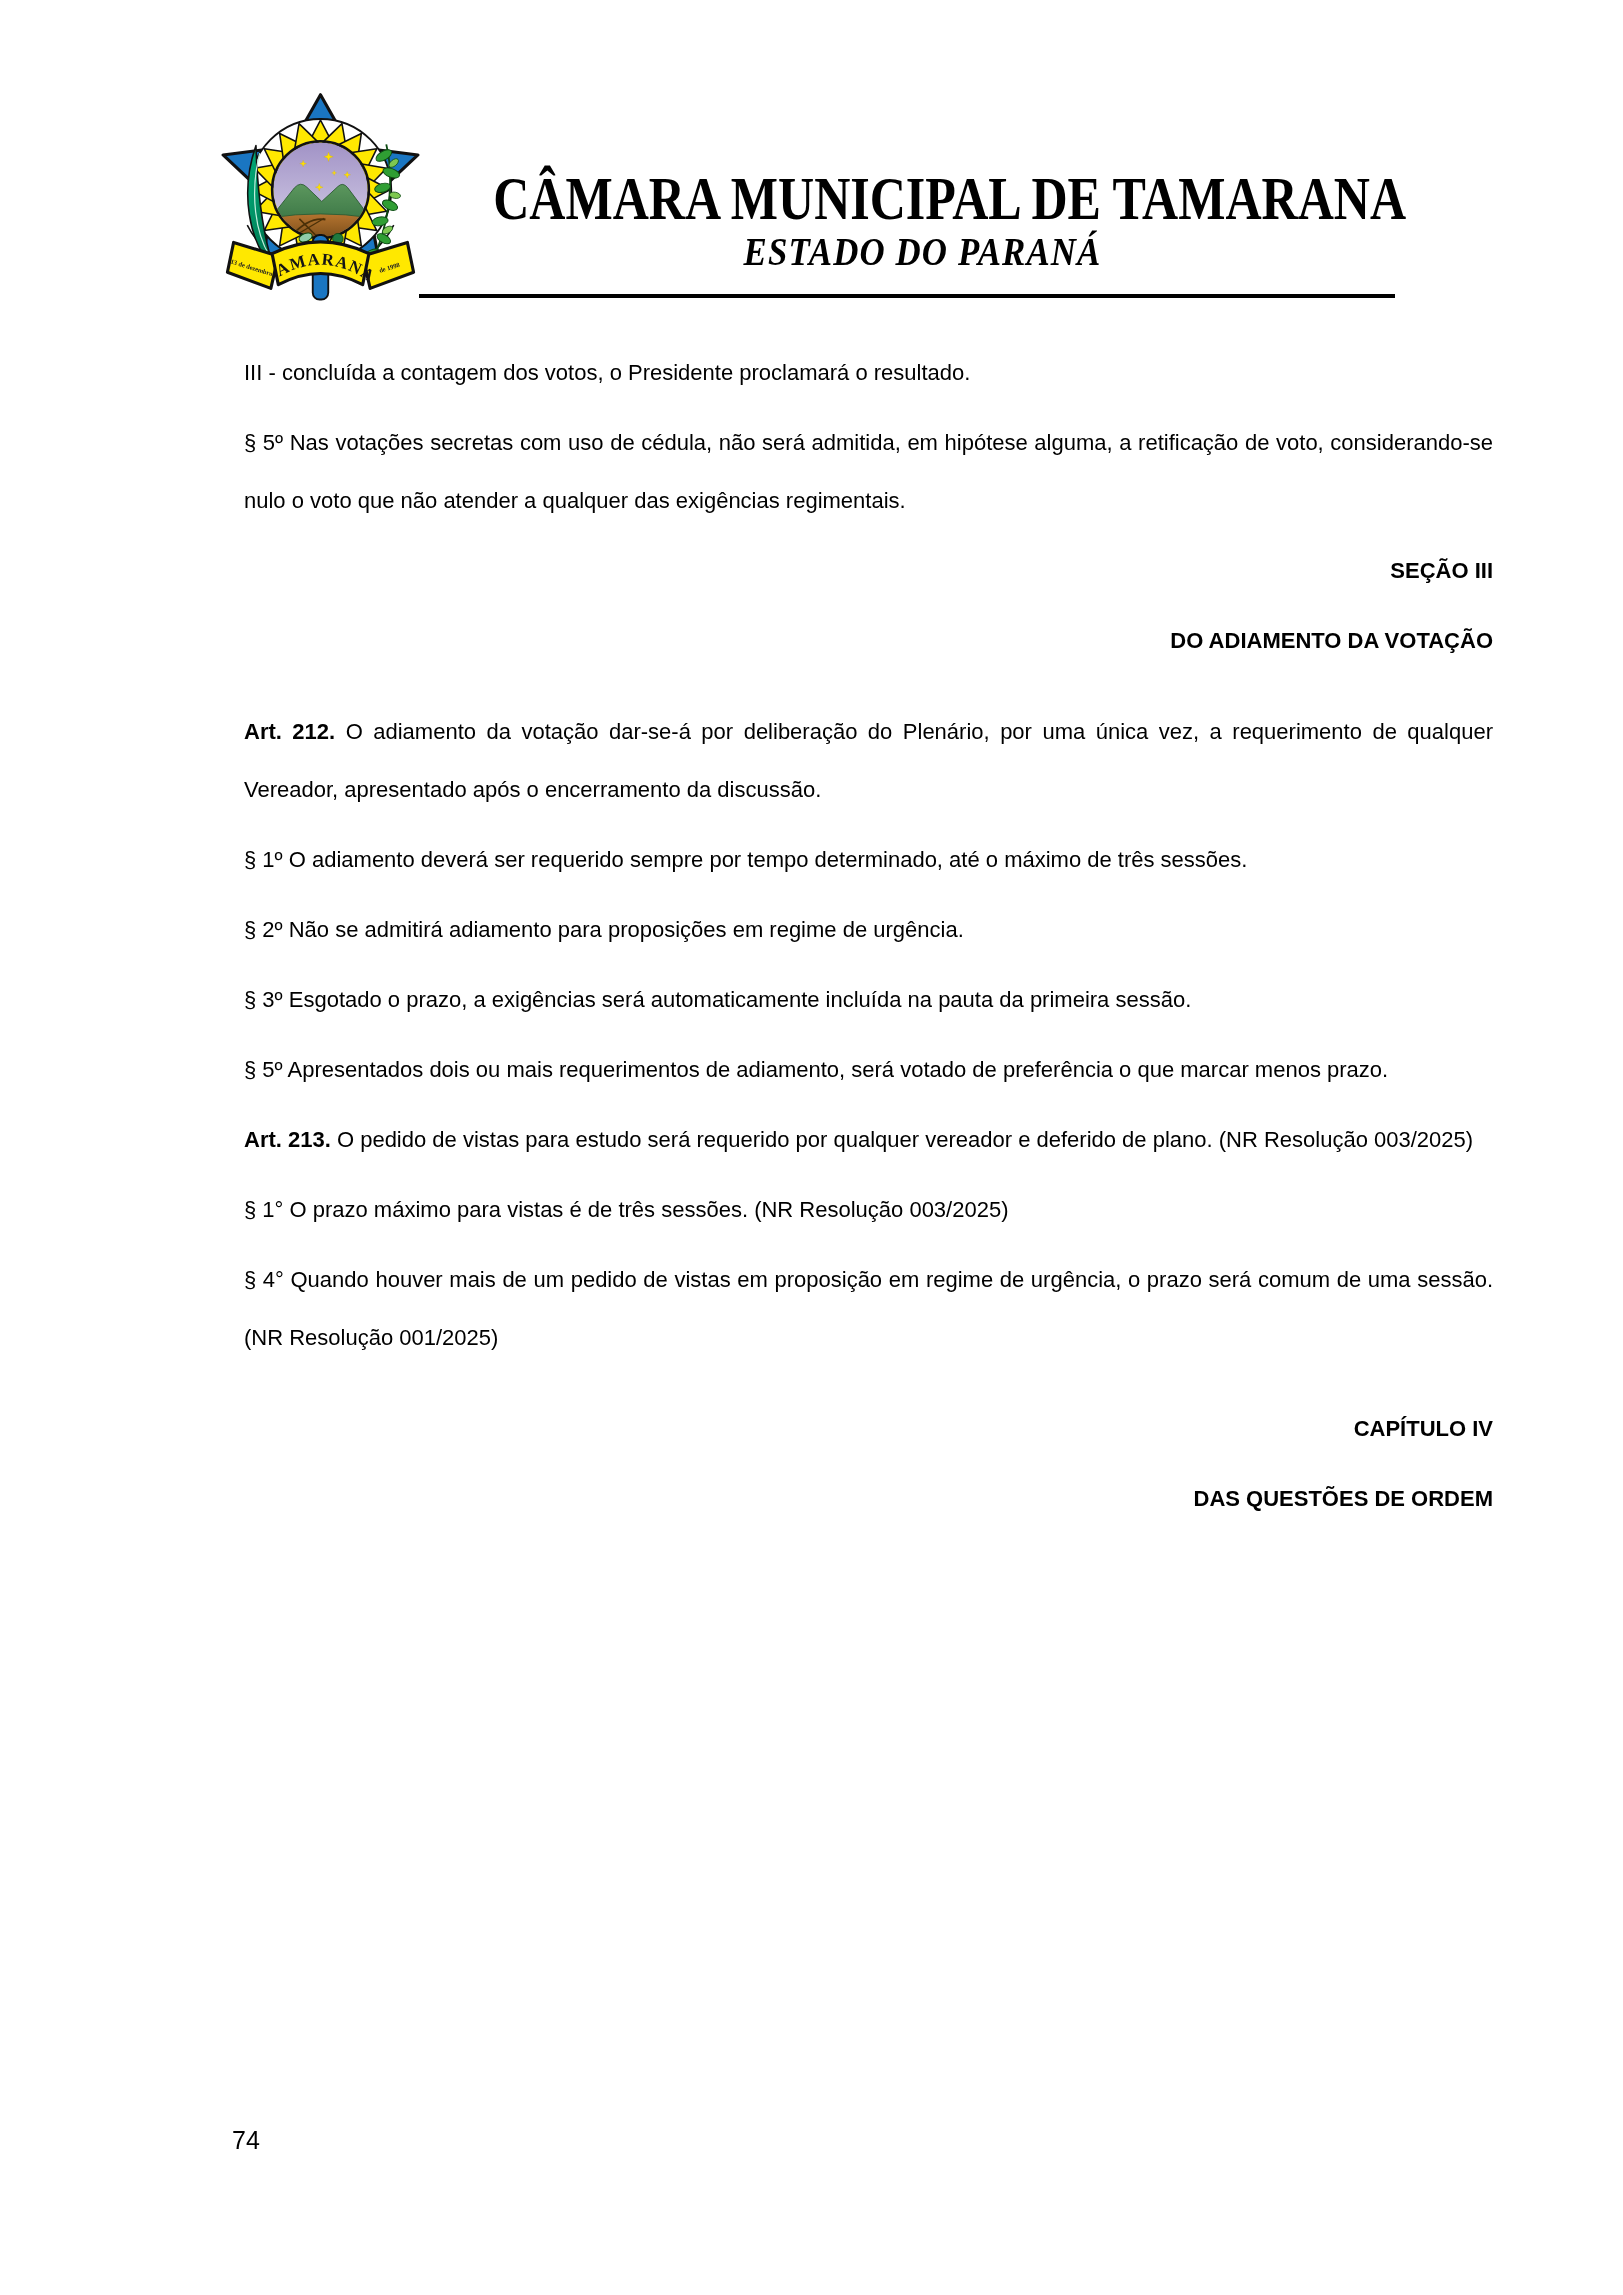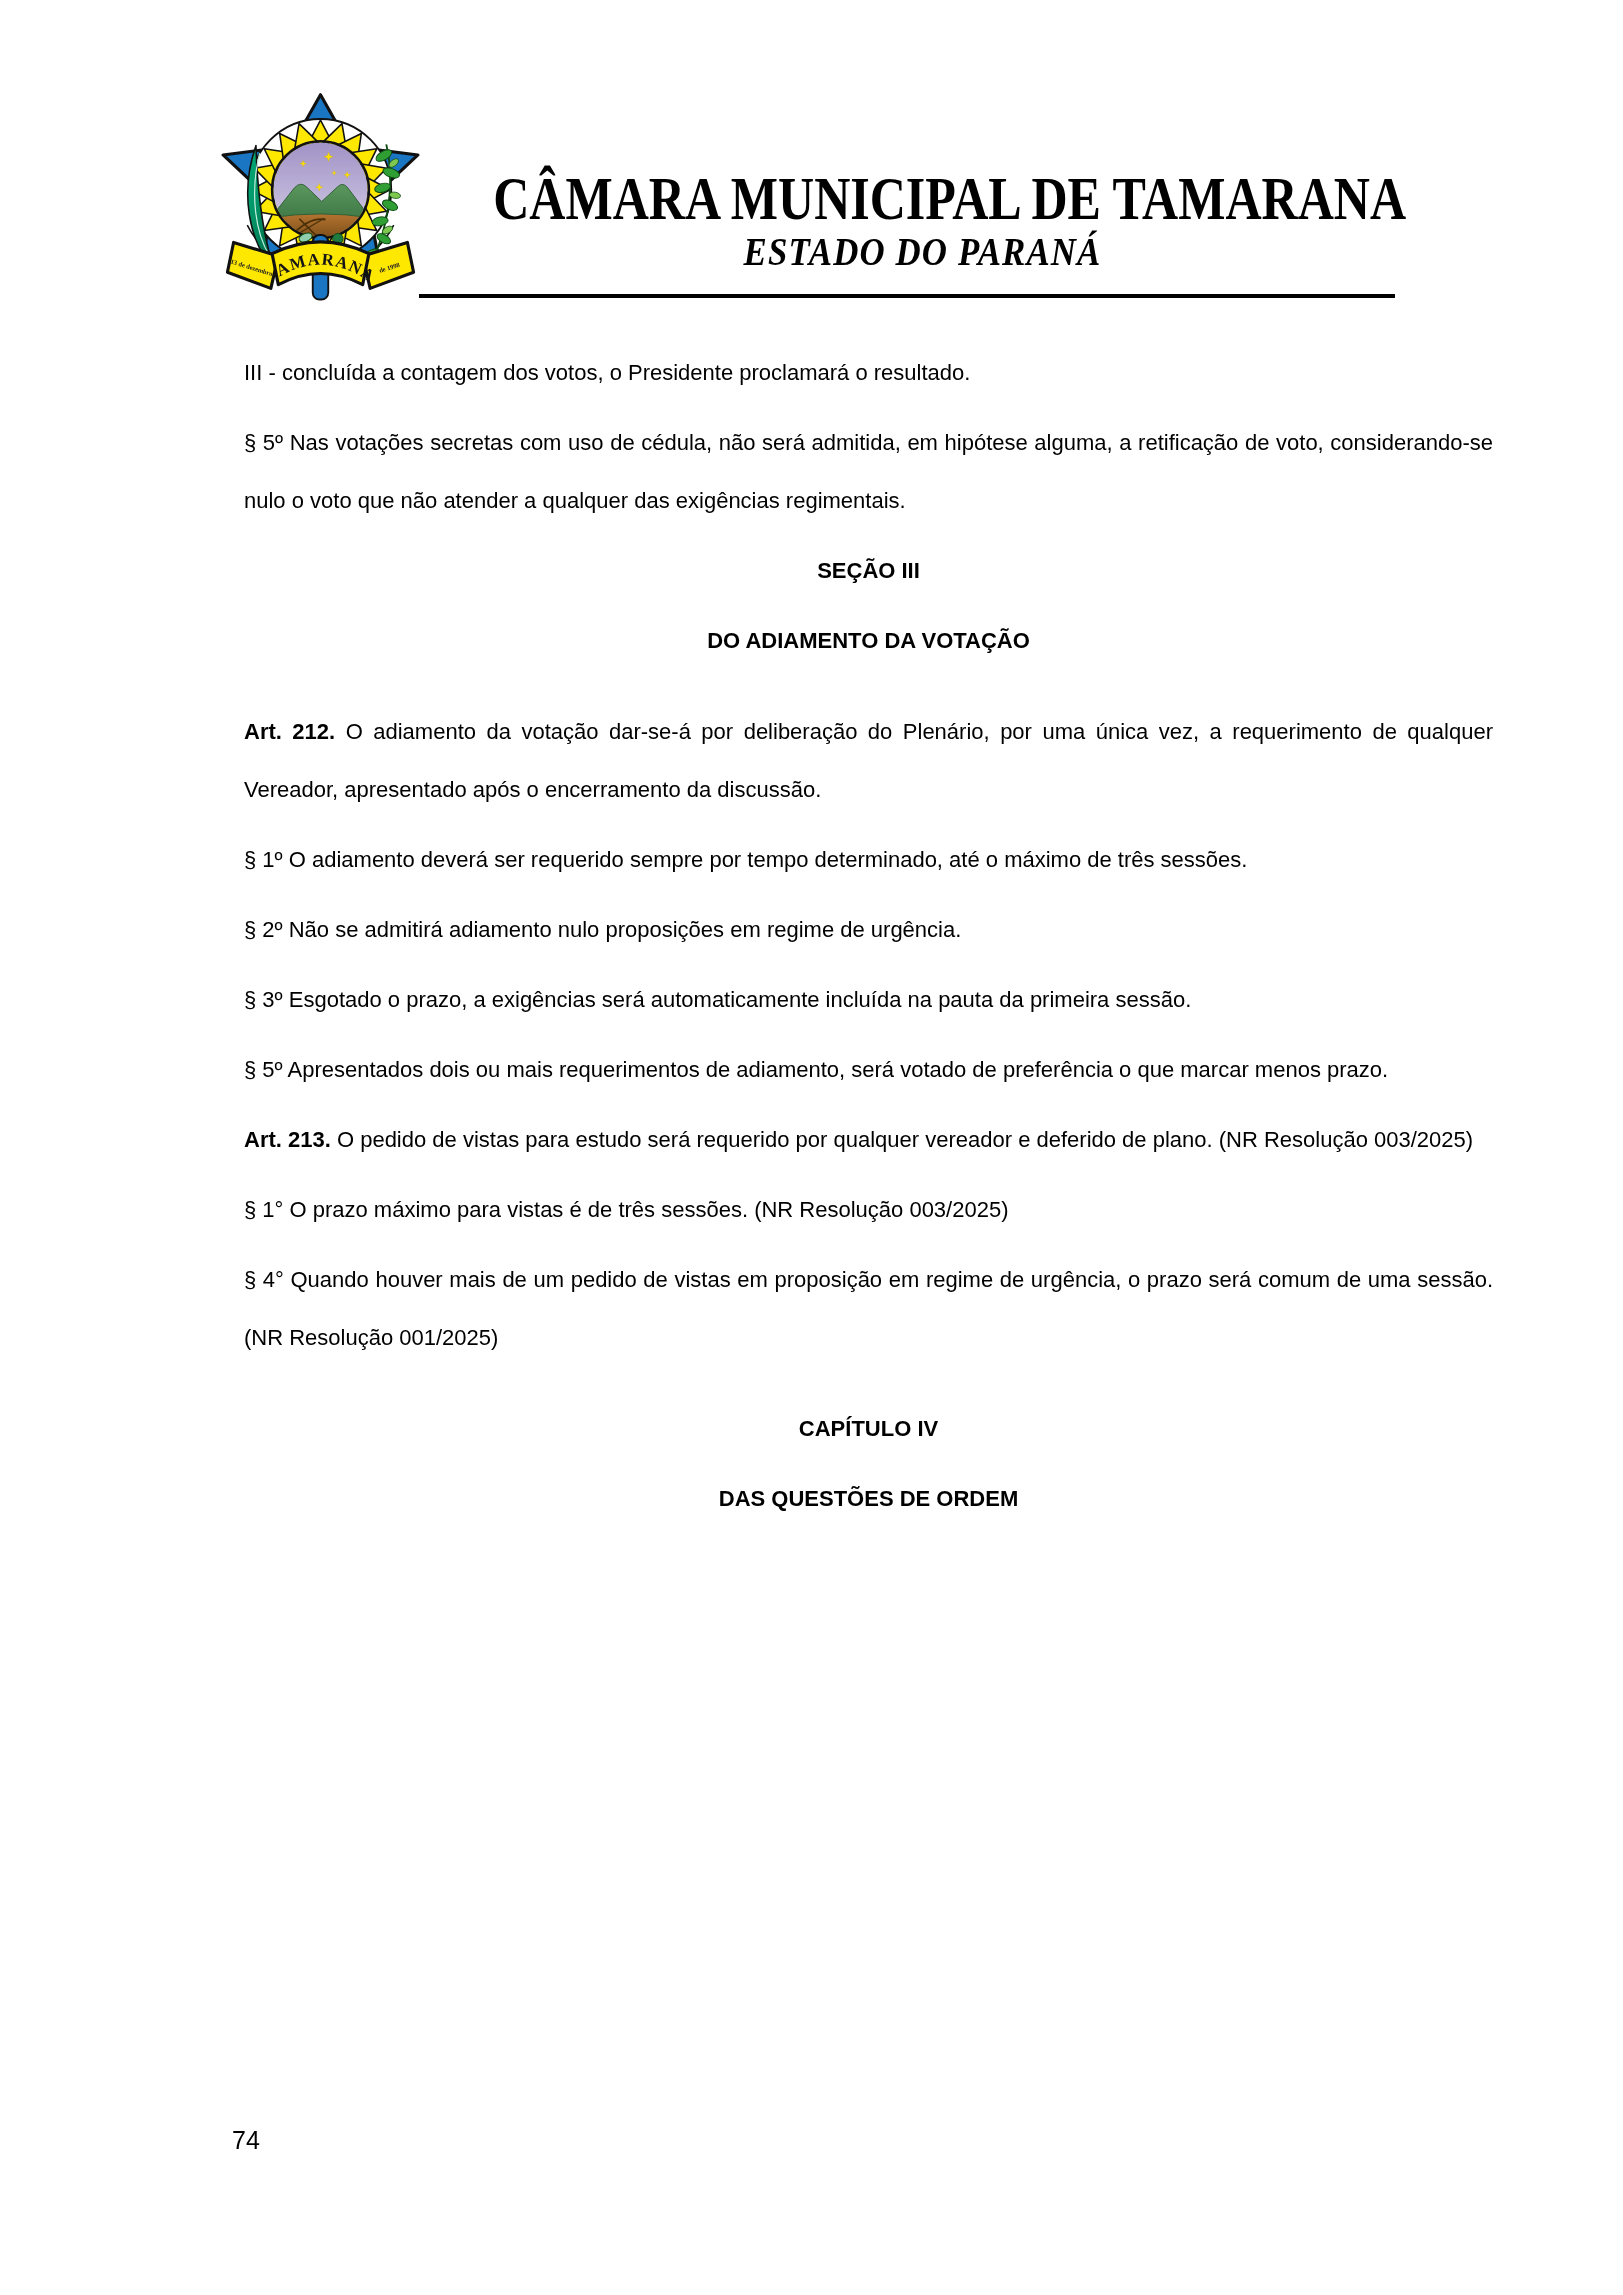--- a/index.html
+++ b/index.html
@@ -29,7 +29,7 @@
     font-size:33px; line-height:58px; text-align:justify; text-justify:inter-word;
   }
   .doc p, .doc h2 { margin:12px; padding:0; font-size:22px; line-height:58px; }
-  .doc h2.heading { text-align:center; font-weight:bold; }
+  .doc h2.heading { text-align:right; font-weight:bold; }
   .doc p.para { font-weight:normal; }
   .doc p.para b { font-weight:bold; }
   .space-small { margin-top:11px !important; }

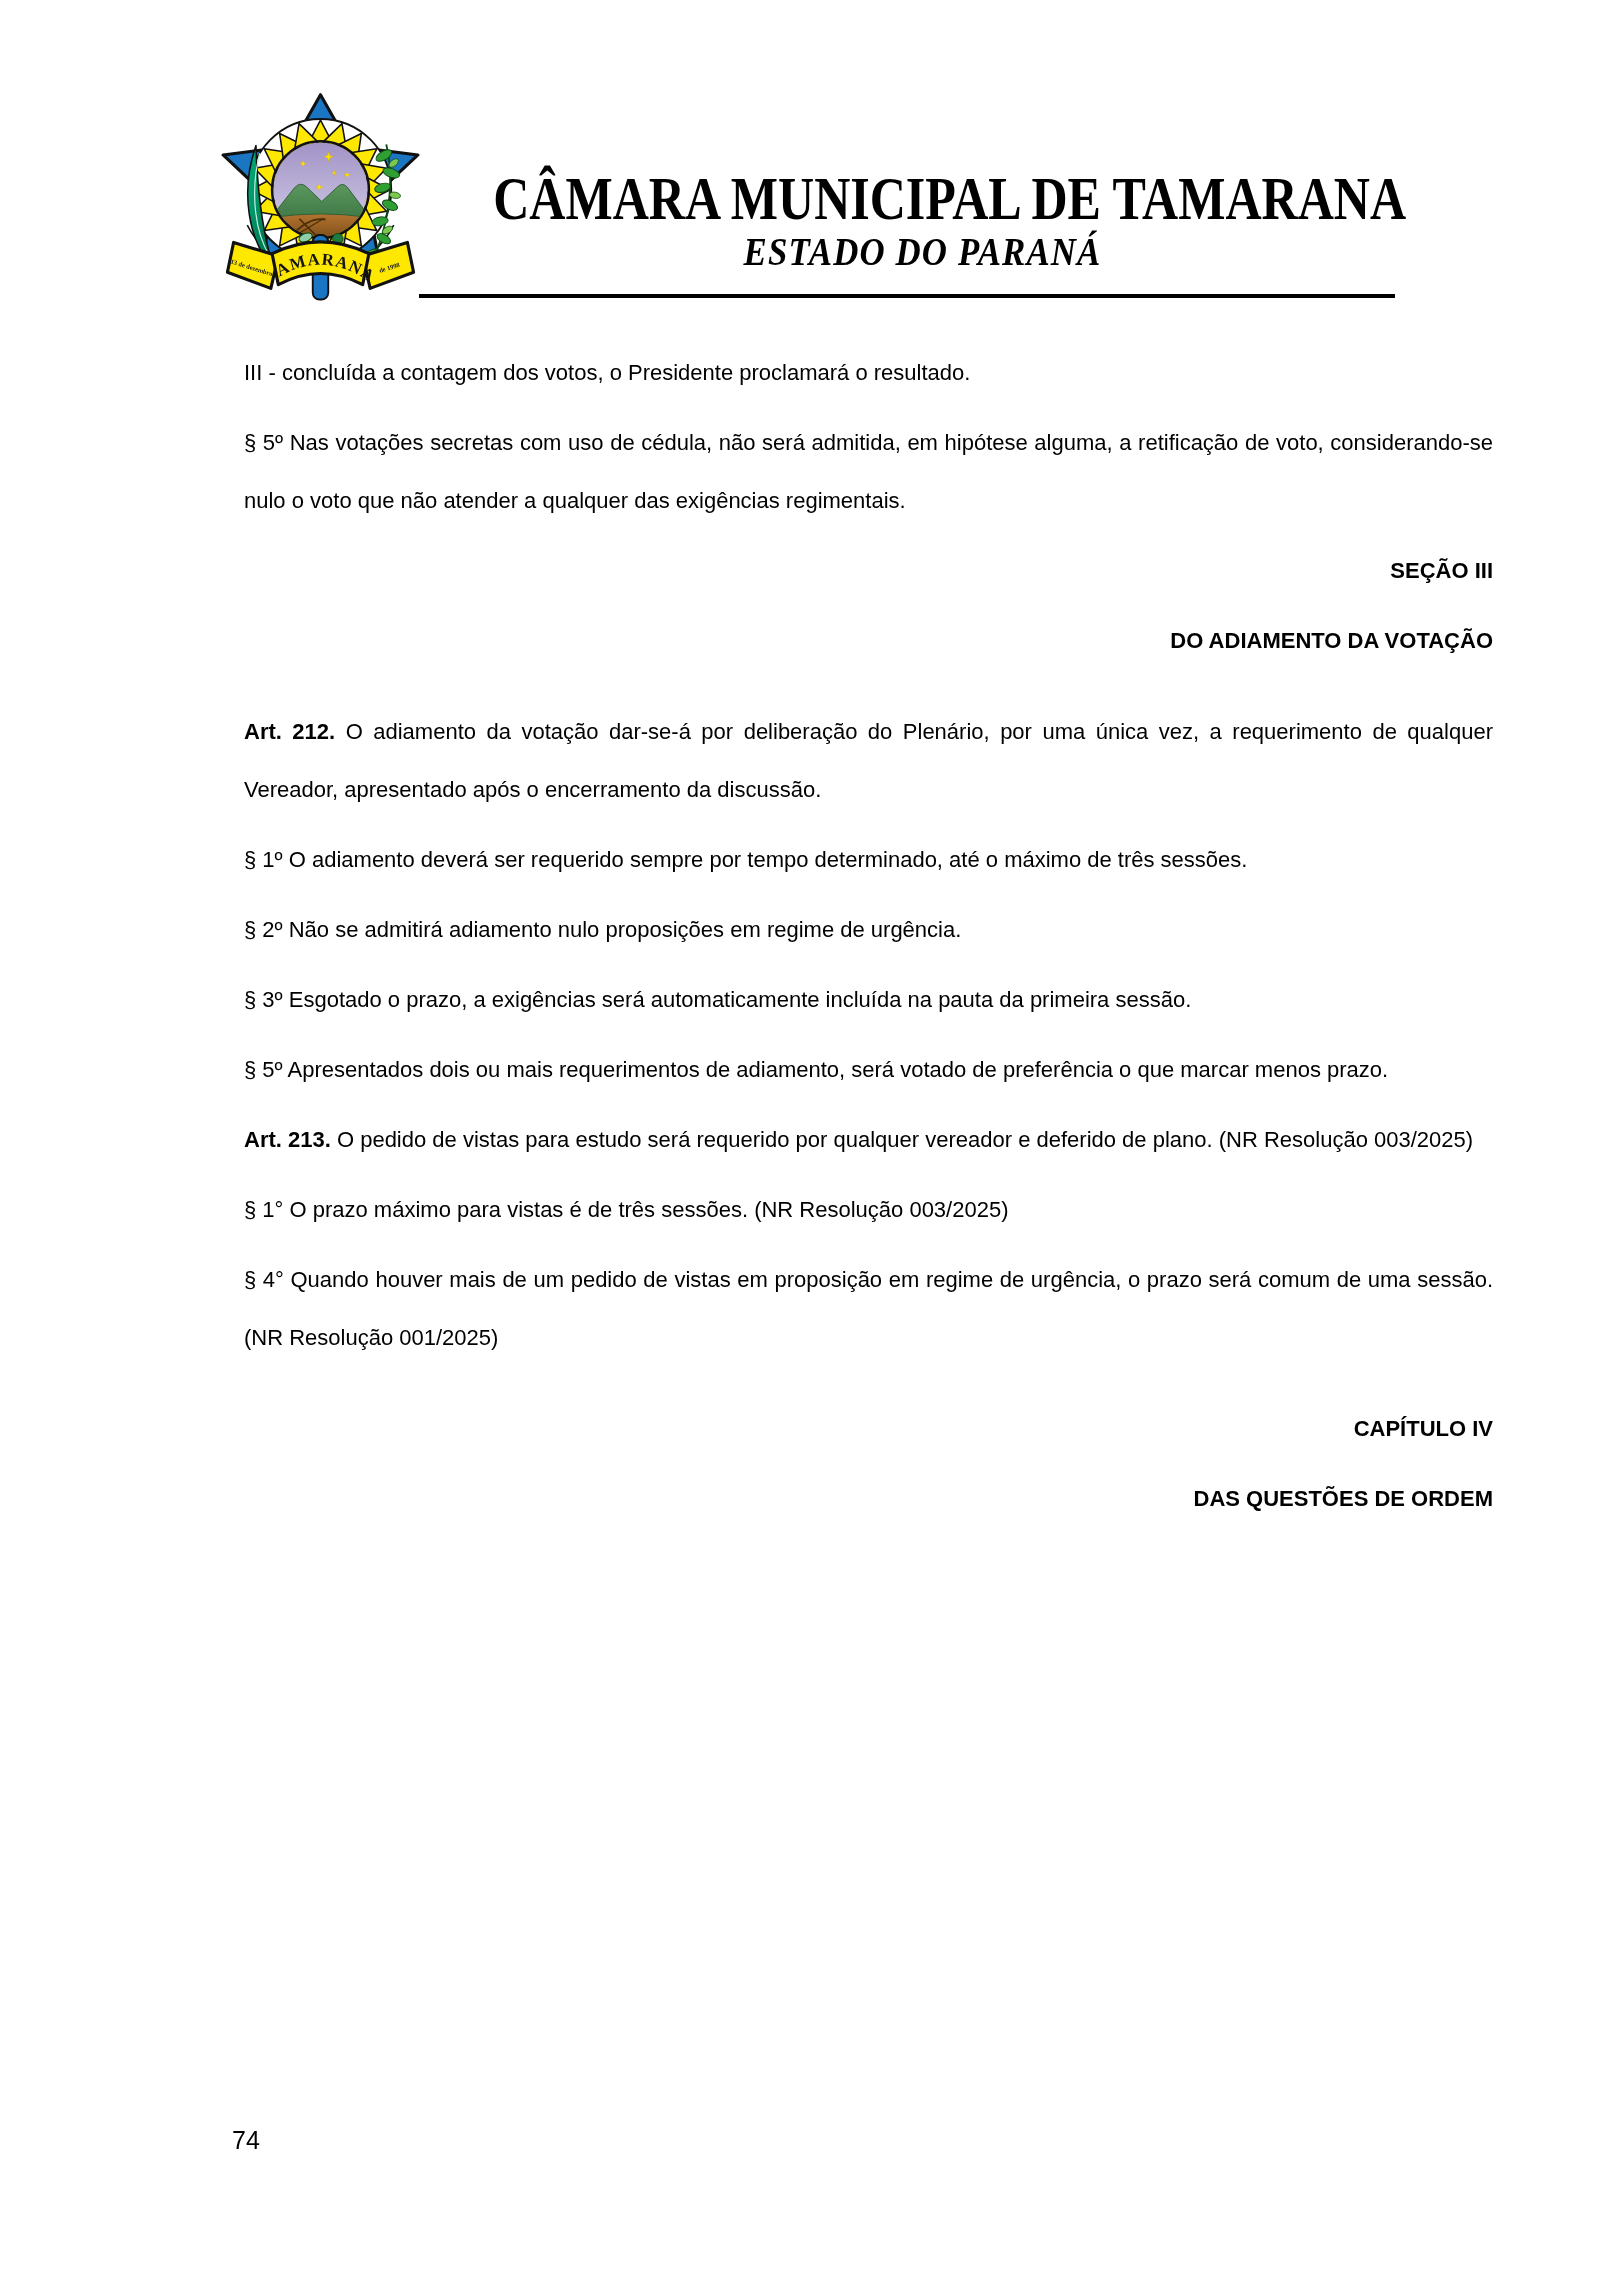--- a/index.html
+++ b/index.html
@@ -175,7 +175,7 @@
       <h2 class="heading">DO ADIAMENTO DA VOTAÇÃO</h2>
       <p class="para space-line"><b>Art. 212.</b> O adiamento da votação dar-se-á por deliberação do Plenário, por uma única vez, a requerimento de qualquer Vereador, apresentado após o encerramento da discussão.</p>
       <p class="para">§ 1º O adiamento deverá ser requerido sempre por tempo determinado, até o máximo de três sessões.</p>
-      <p class="para">§ 2º Não se admitirá adiamento nulo proposições em regime de urgência.</p>
+      <p class="para">§ 2º Não se admitirá adiamento para proposições em regime de urgência.</p>
       <p class="para">§ 3º Esgotado o prazo, a exigências será automaticamente incluída na pauta da primeira sessão.</p>
       <p class="para">§ 5º Apresentados dois ou mais requerimentos de adiamento, será votado de preferência o que marcar menos prazo.</p>
       <p class="para"><b>Art. 213.</b> O pedido de vistas para estudo será requerido por qualquer vereador e deferido de plano. (NR Resolução 003/2025)</p>

